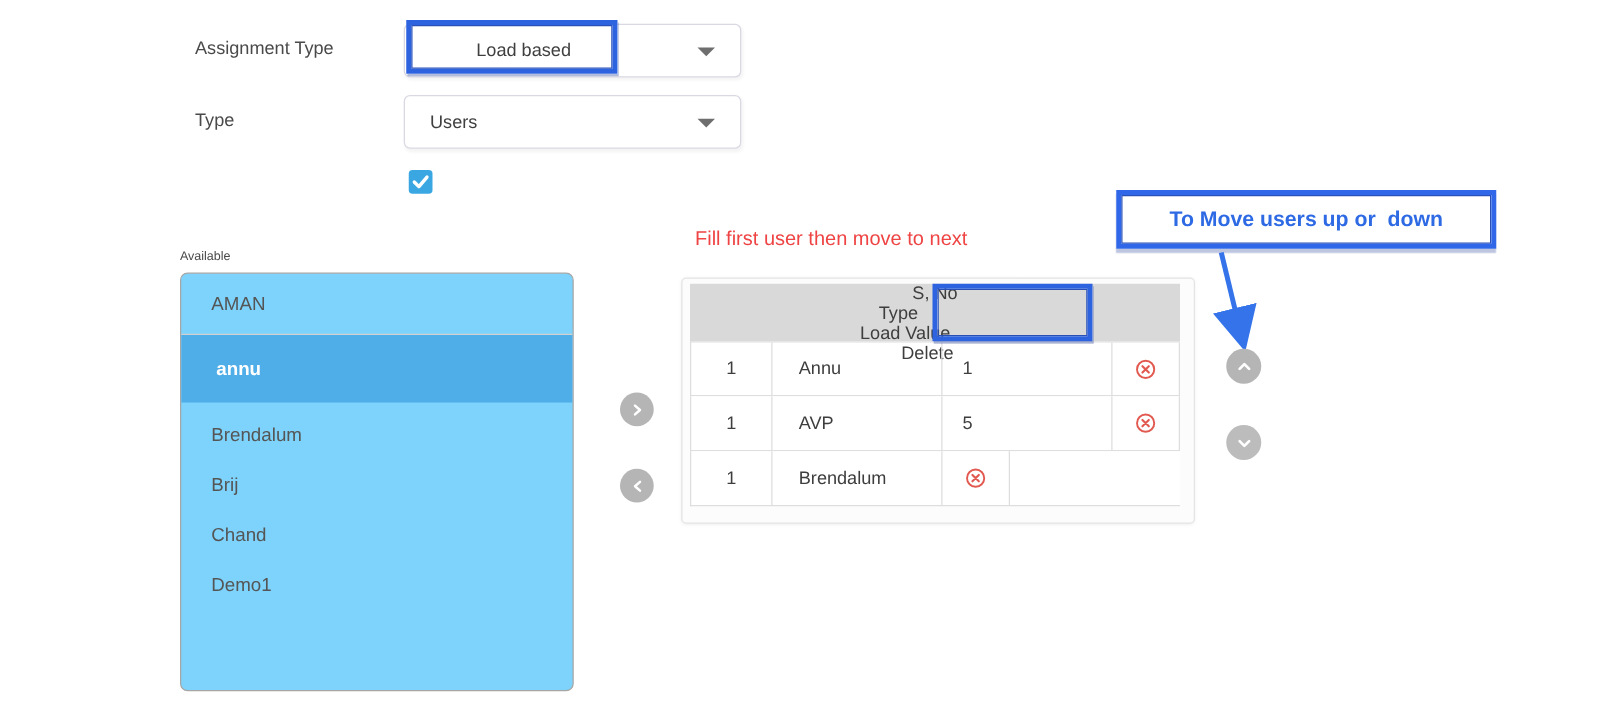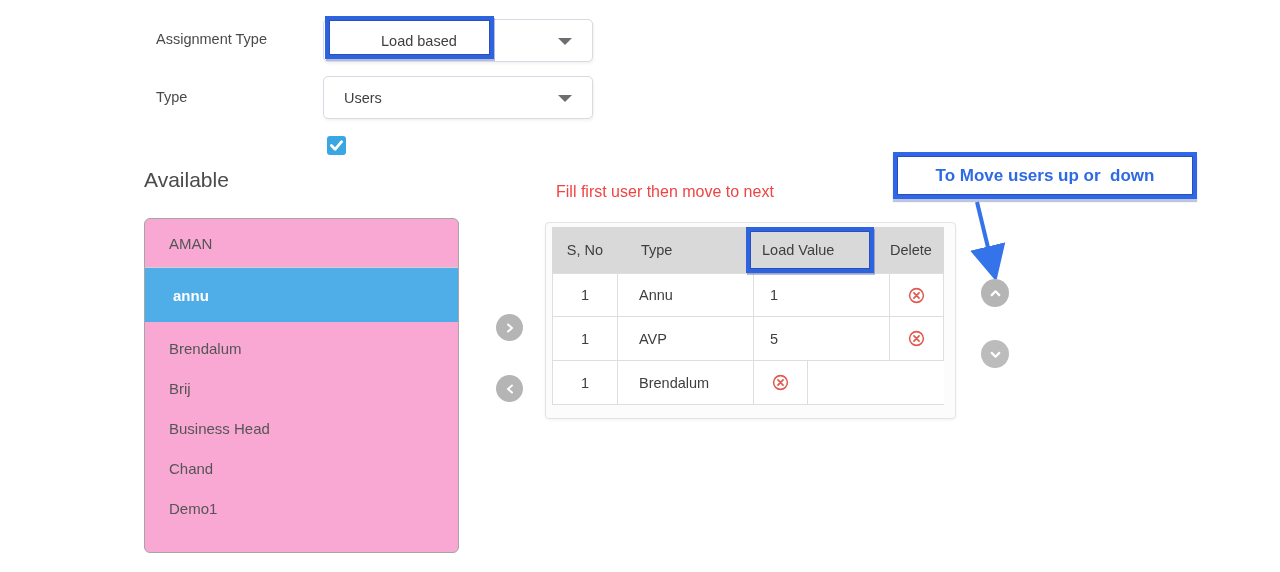--- a/index.html
+++ b/index.html
@@ -86,7 +86,7 @@
     </span>
   </button>
 
-  <span class="lbl" style="left:144px;top:168px;font-size:21px;">Available</span>
+  <span class="lbl" style="left:144px;top:200px;font-size:10px;">Available</span>
   <div class="listbox">
     <div class="list-item first">
         <span>AMAN</span>

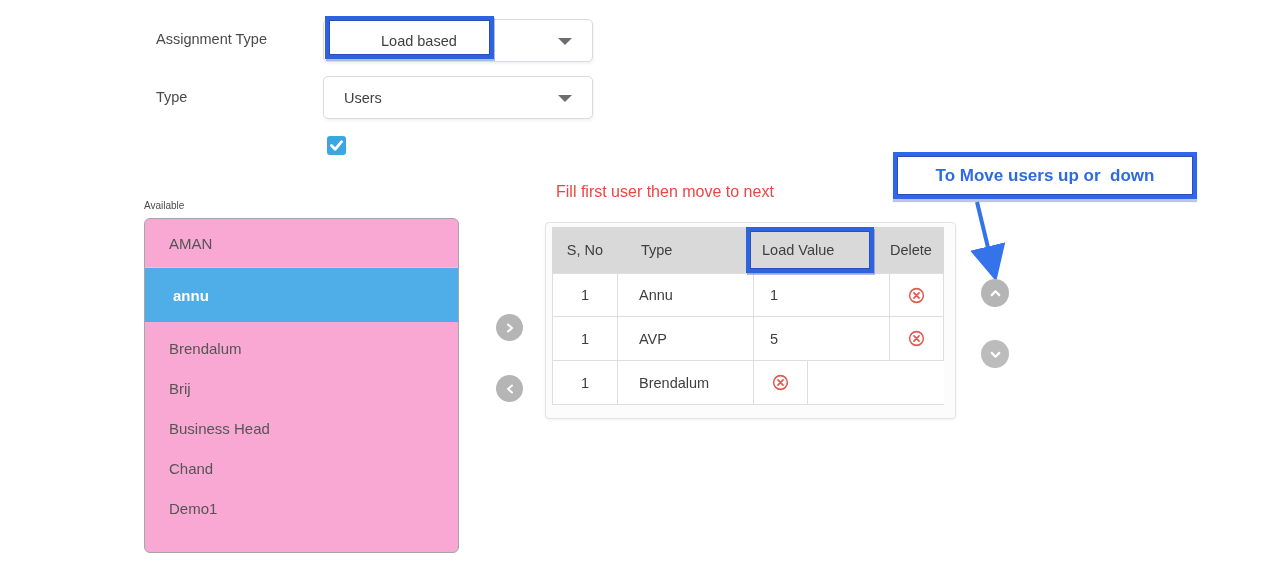--- a/index.html
+++ b/index.html
@@ -22,7 +22,7 @@
             border-radius:3px;display:flex;align-items:center;justify-content:center;cursor:pointer;border:none;padding:0;}
 
   .listbox{position:absolute;left:144px;top:218px;width:315px;height:335px;border:1px solid #a6a6a6;
-           border-radius:6px;background:#f9a8d4;overflow:hidden;box-sizing:border-box;}
+           border-radius:6px;background:#7dd3fc;overflow:hidden;box-sizing:border-box;}
   .list-item{display:flex;align-items:center;padding-left:24px;font-size:15px;color:#555;height:40px;cursor:pointer;}
   .list-item.first{height:48px;border-bottom:1px solid #d0d0d0;}
   .list-item.selected{height:54px;background:#4fade8;color:#fff;font-weight:700;padding-left:28px;}

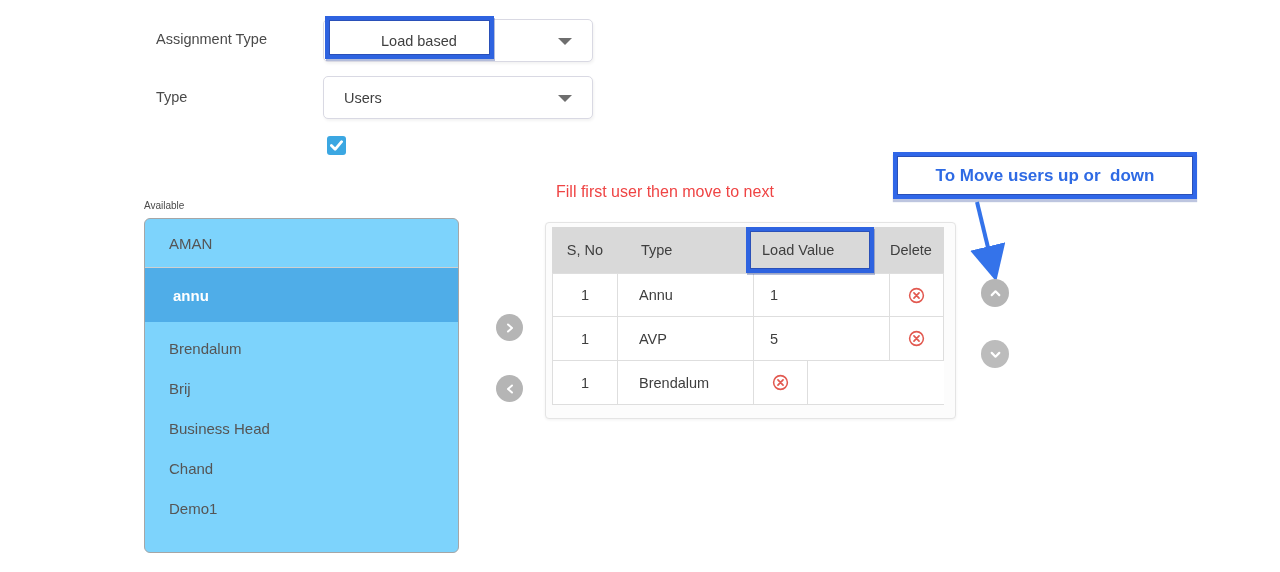--- a/index.html
+++ b/index.html
@@ -37,7 +37,7 @@
   .table-wrap{position:absolute;left:545px;top:222px;width:411px;height:197px;background:#fcfcfc;
               border:1px solid #e4e4e4;border-radius:4px;box-sizing:border-box;padding:4px 6px;
               box-shadow:0 1px 3px rgba(0,0,0,0.06);}
-  .thead{display:flex;height:46px;background:#d9d9d9;align-items:center;font-size:14.5px;color:#3e3e3e;width:392px;}
+  .thead{display:flex;height:46px;background:#d9d9d9;align-items:center;font-size:14.5px;color:#3e3e3e;width:392px;flex-direction:column;}
   .th{box-sizing:border-box;}
   .th-sno{width:66px;text-align:center;}
   .th-type{width:136px;padding-left:23px;}

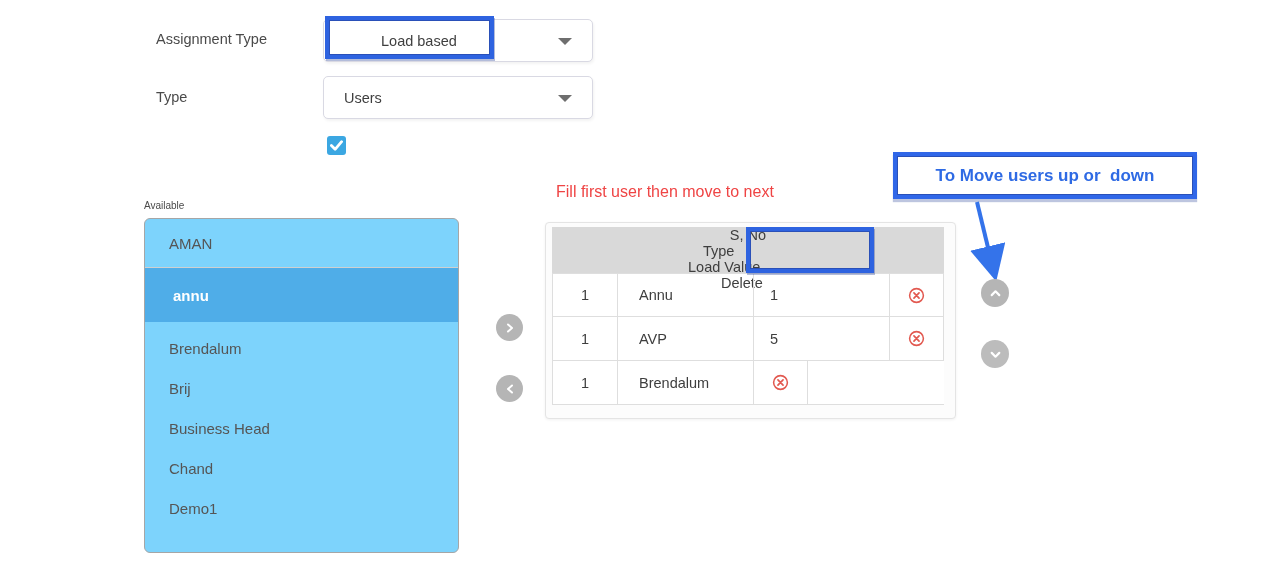--- a/index.html
+++ b/index.html
@@ -101,9 +101,6 @@
         <span>Brij</span>
       </div>
     <div class="list-item">
-        <span>Business Head</span>
-      </div>
-    <div class="list-item">
         <span>Chand</span>
       </div>
     <div class="list-item">

